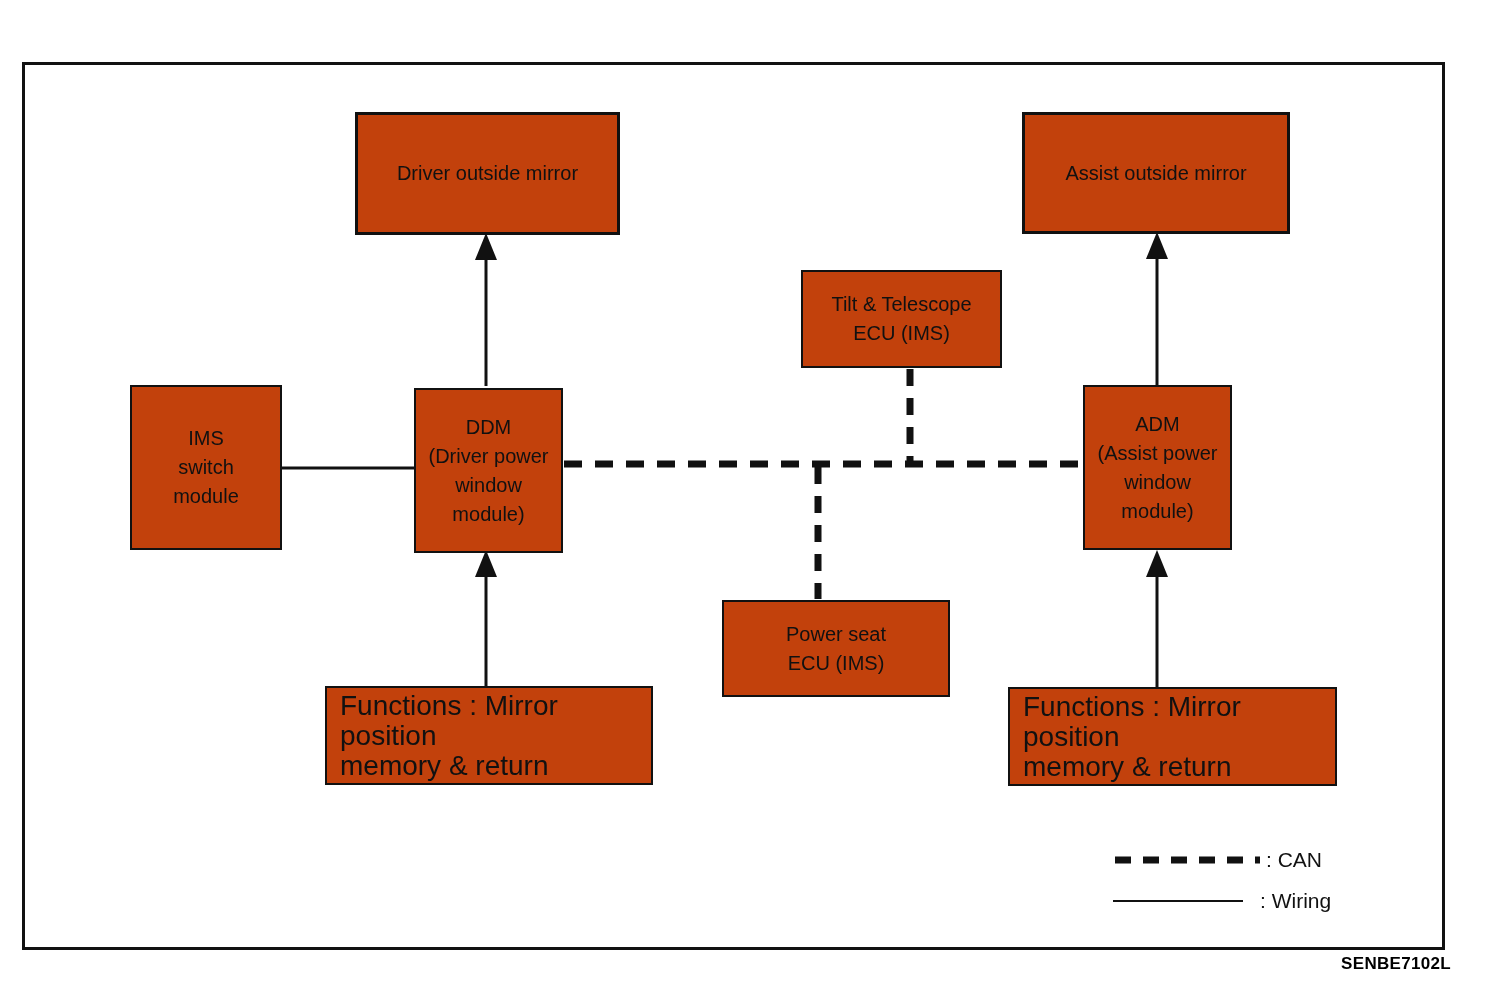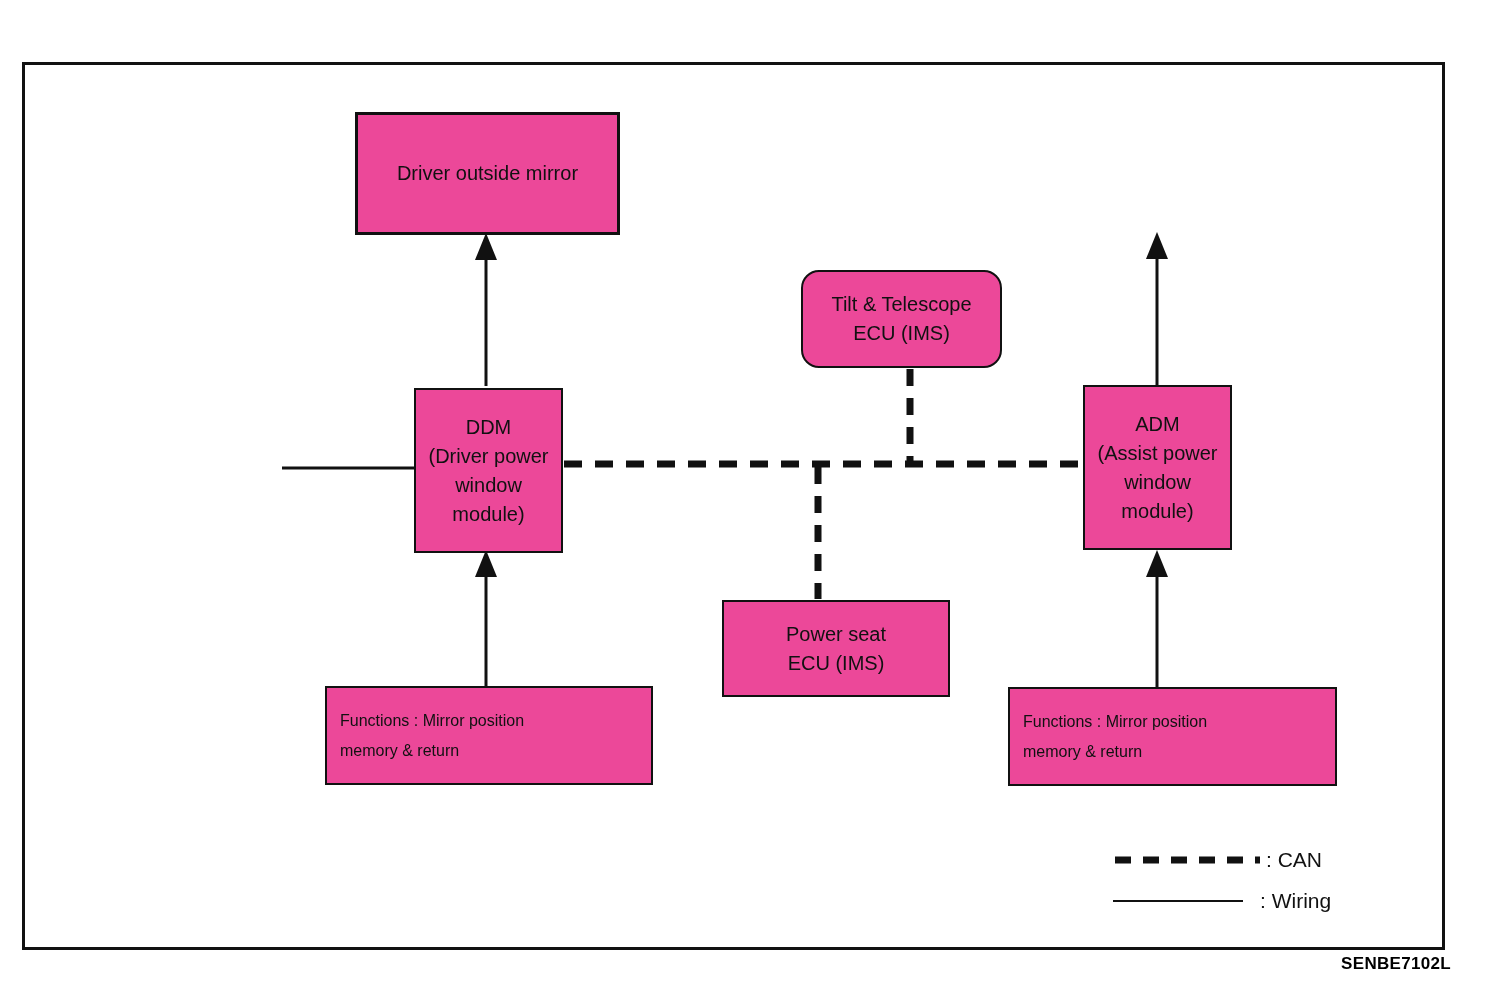--- a/index.html
+++ b/index.html
@@ -47,7 +47,7 @@
     position: absolute;
     border: 2px solid #111111;
     box-sizing: border-box;
-    background: #ec4899;
+    background: #c2410c;
     display: flex;
     align-items: center;
     justify-content: center;

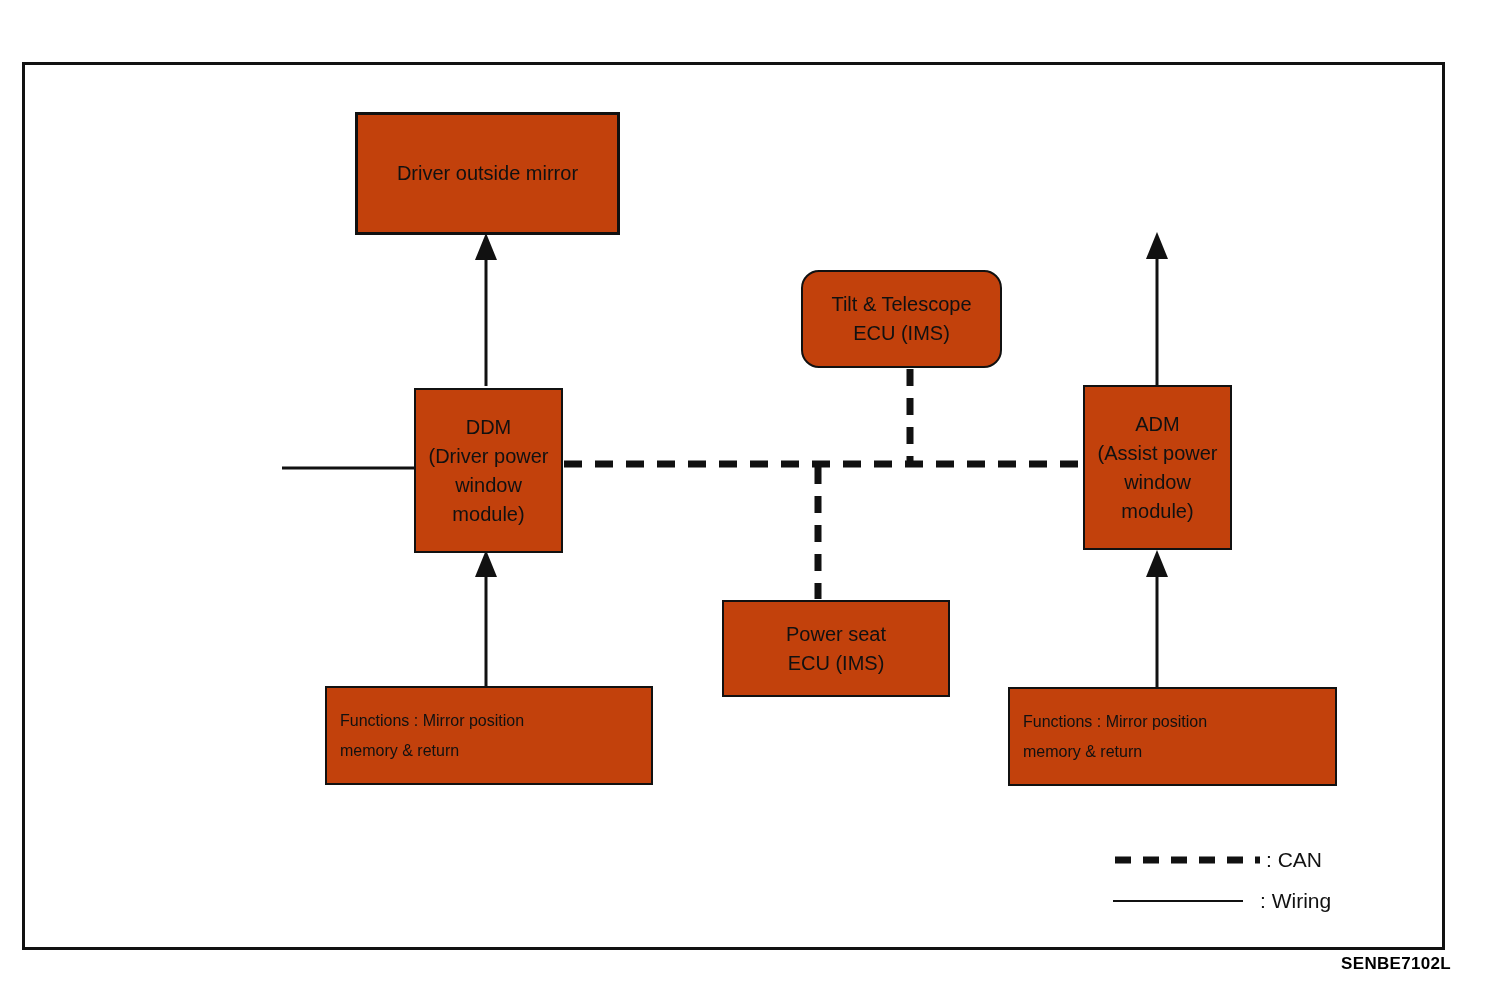--- a/index.html
+++ b/index.html
@@ -137,6 +137,9 @@
     <span class="box-label">Driver outside mirror</span>
   </div>
 
+  <div class="box" id="box-assist-mirror">
+    <span class="box-label">Assist outside mirror</span>
+  </div>
 
   <div class="box" id="box-tilt-telescope">
     <span class="box-label">Tilt &amp; Telescope

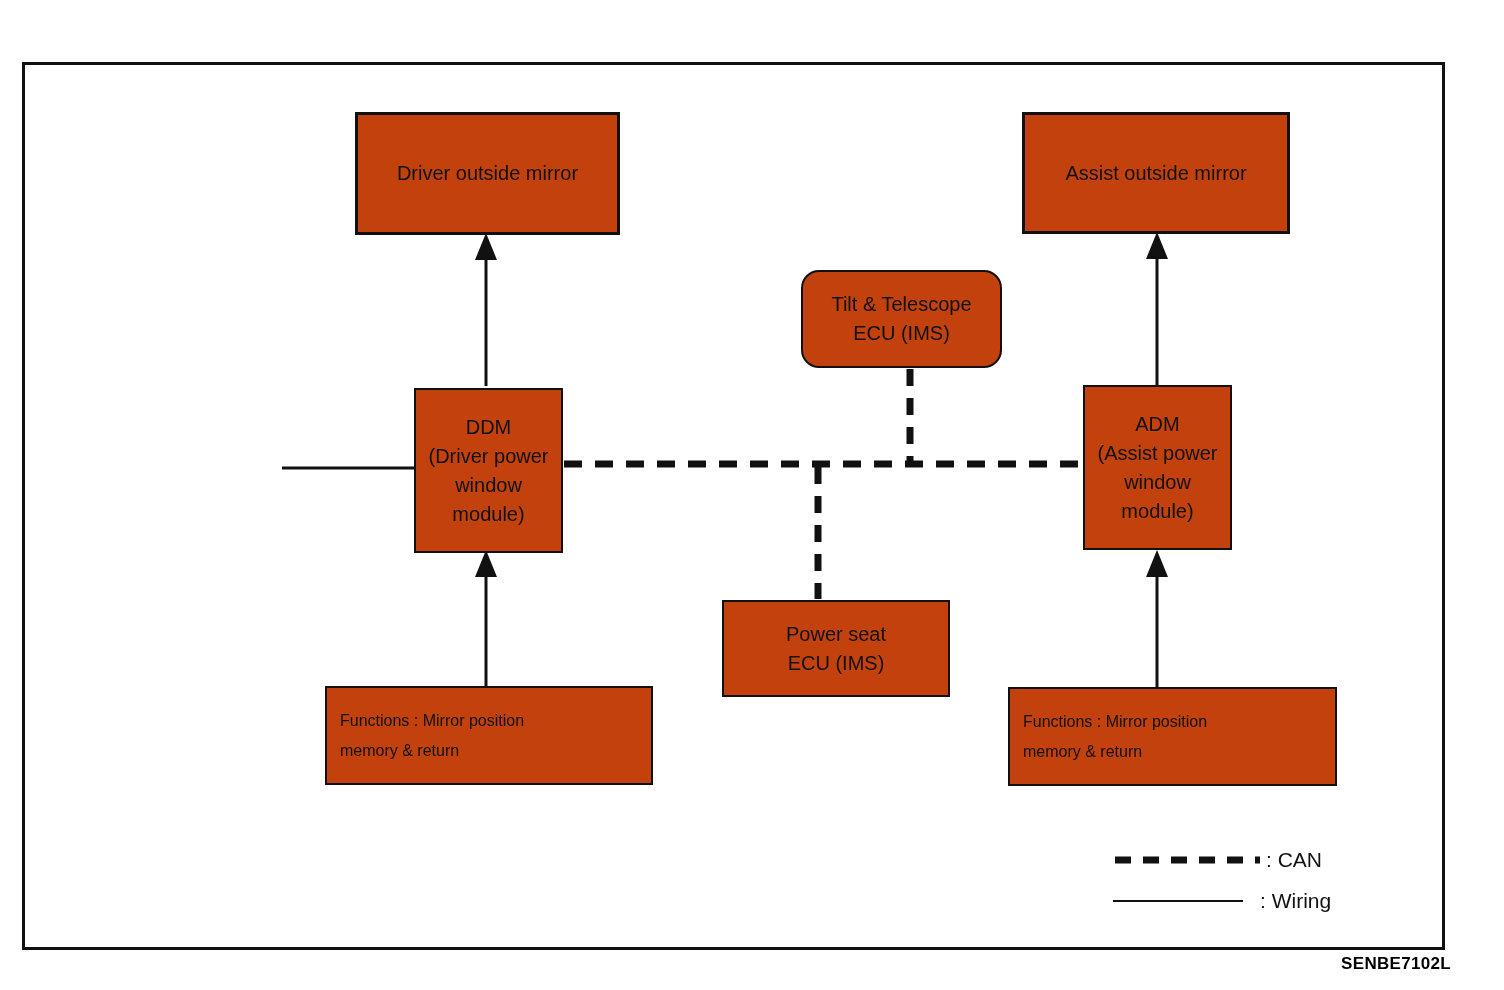--- a/index.html
+++ b/index.html
@@ -68,7 +68,7 @@
   }
   #box-driver-mirror   { left: 355px;  top: 112px; width: 265px; height: 123px; border-width: 3px; }
   #box-assist-mirror   { left: 1022px; top: 112px; width: 268px; height: 122px; border-width: 3px; }
-  #box-tilt-telescope  { left: 801px;  top: 270px; width: 201px; height: 98px; border-radius: 18px;  }
+  #box-tilt-telescope  { left: 801px;  top: 270px; width: 201px; height: 98px;  }
   #box-ims-switch      { left: 130px;  top: 385px; width: 152px; height: 165px; }
   #box-ddm             { left: 414px;  top: 388px; width: 149px; height: 165px; }
   #box-adm             { left: 1083px; top: 385px; width: 149px; height: 165px; }

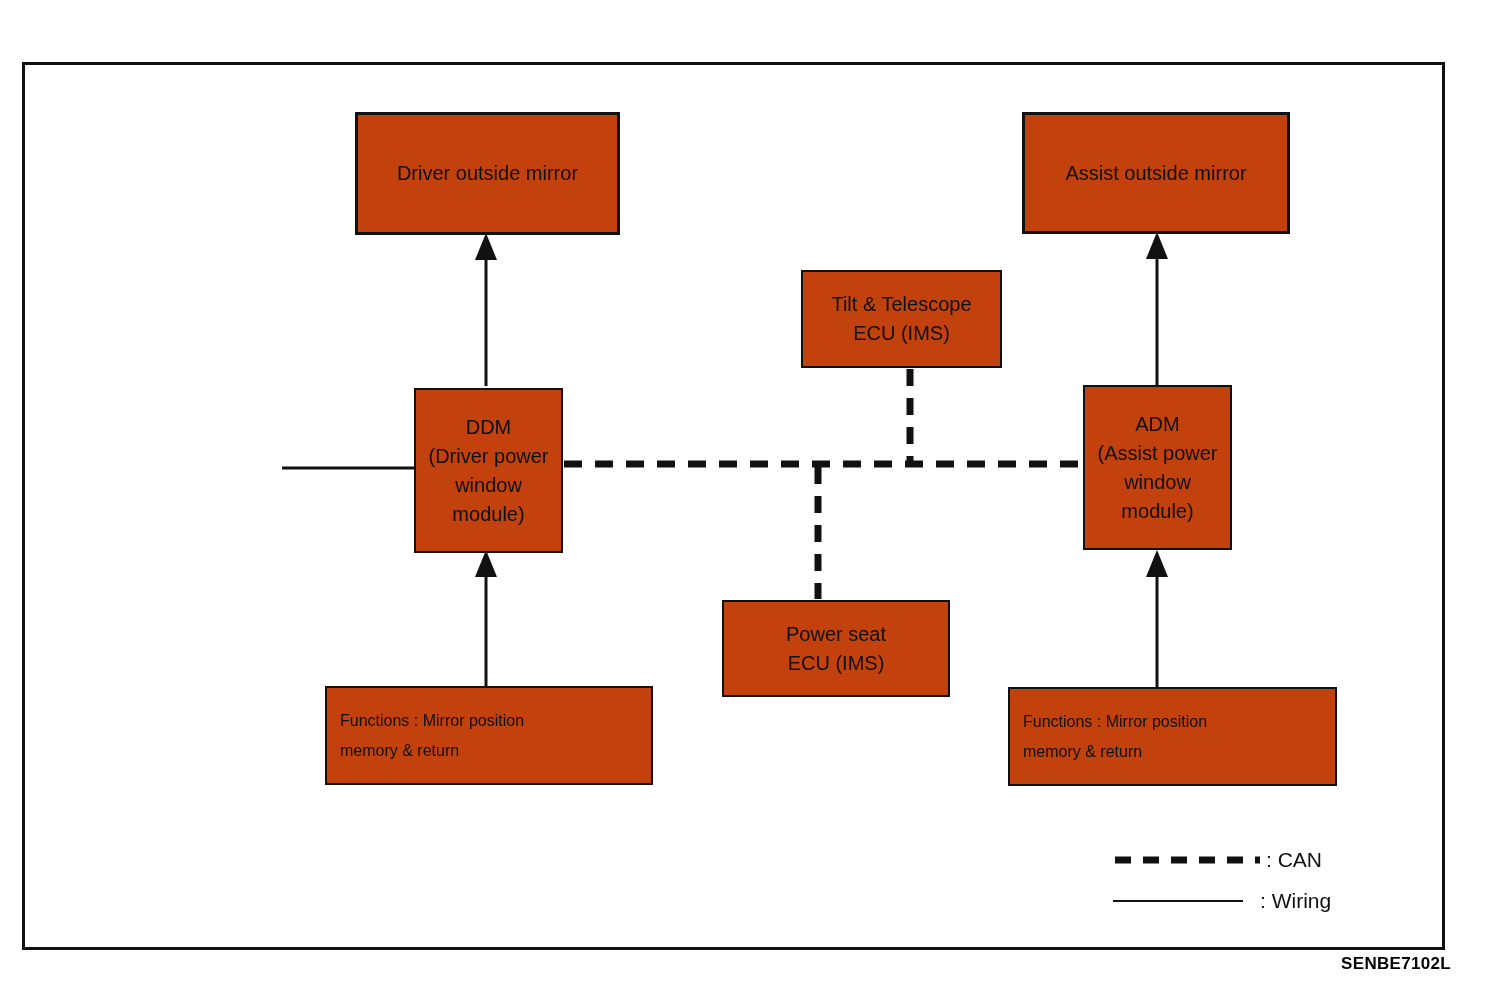--- a/index.html
+++ b/index.html
@@ -146,6 +146,11 @@
 ECU (IMS)</span>
   </div>
 
+  <div class="box" id="box-ims-switch">
+    <span class="box-label">IMS
+switch
+module</span>
+  </div>
 
   <div class="box" id="box-ddm">
     <span class="box-label">DDM

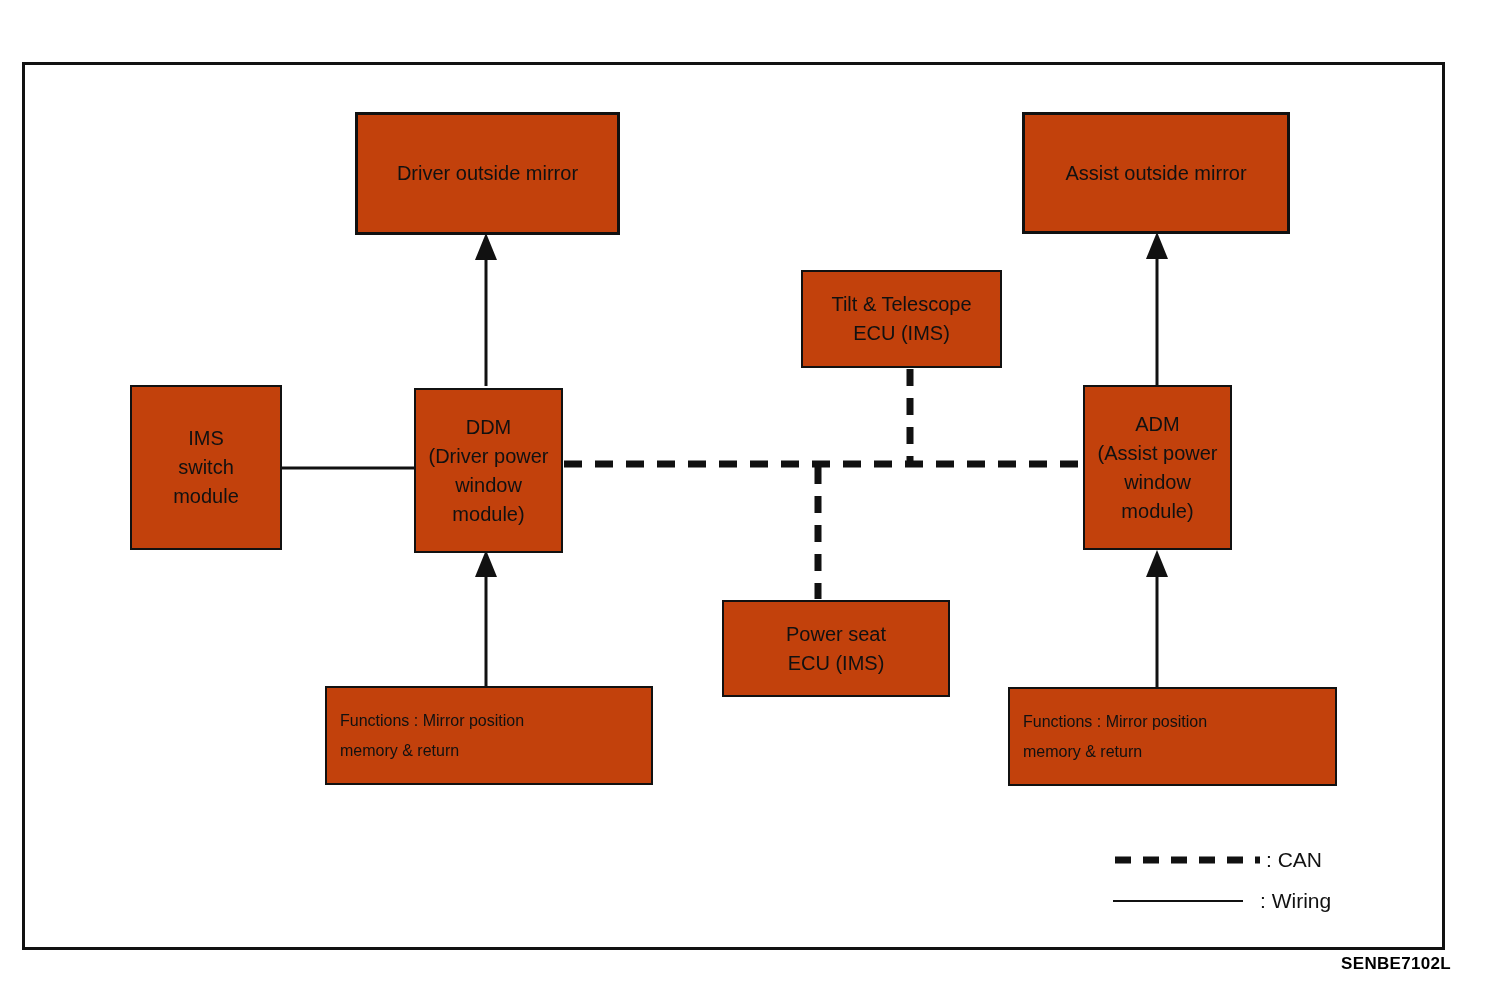--- a/index.html
+++ b/index.html
@@ -63,7 +63,7 @@
     justify-content: flex-start;
     text-align: left;
     padding-left: 13px;
-    font-size: 16px;
+    font-size: 28px;
     line-height: 30px;
   }
   #box-driver-mirror   { left: 355px;  top: 112px; width: 265px; height: 123px; border-width: 3px; }

